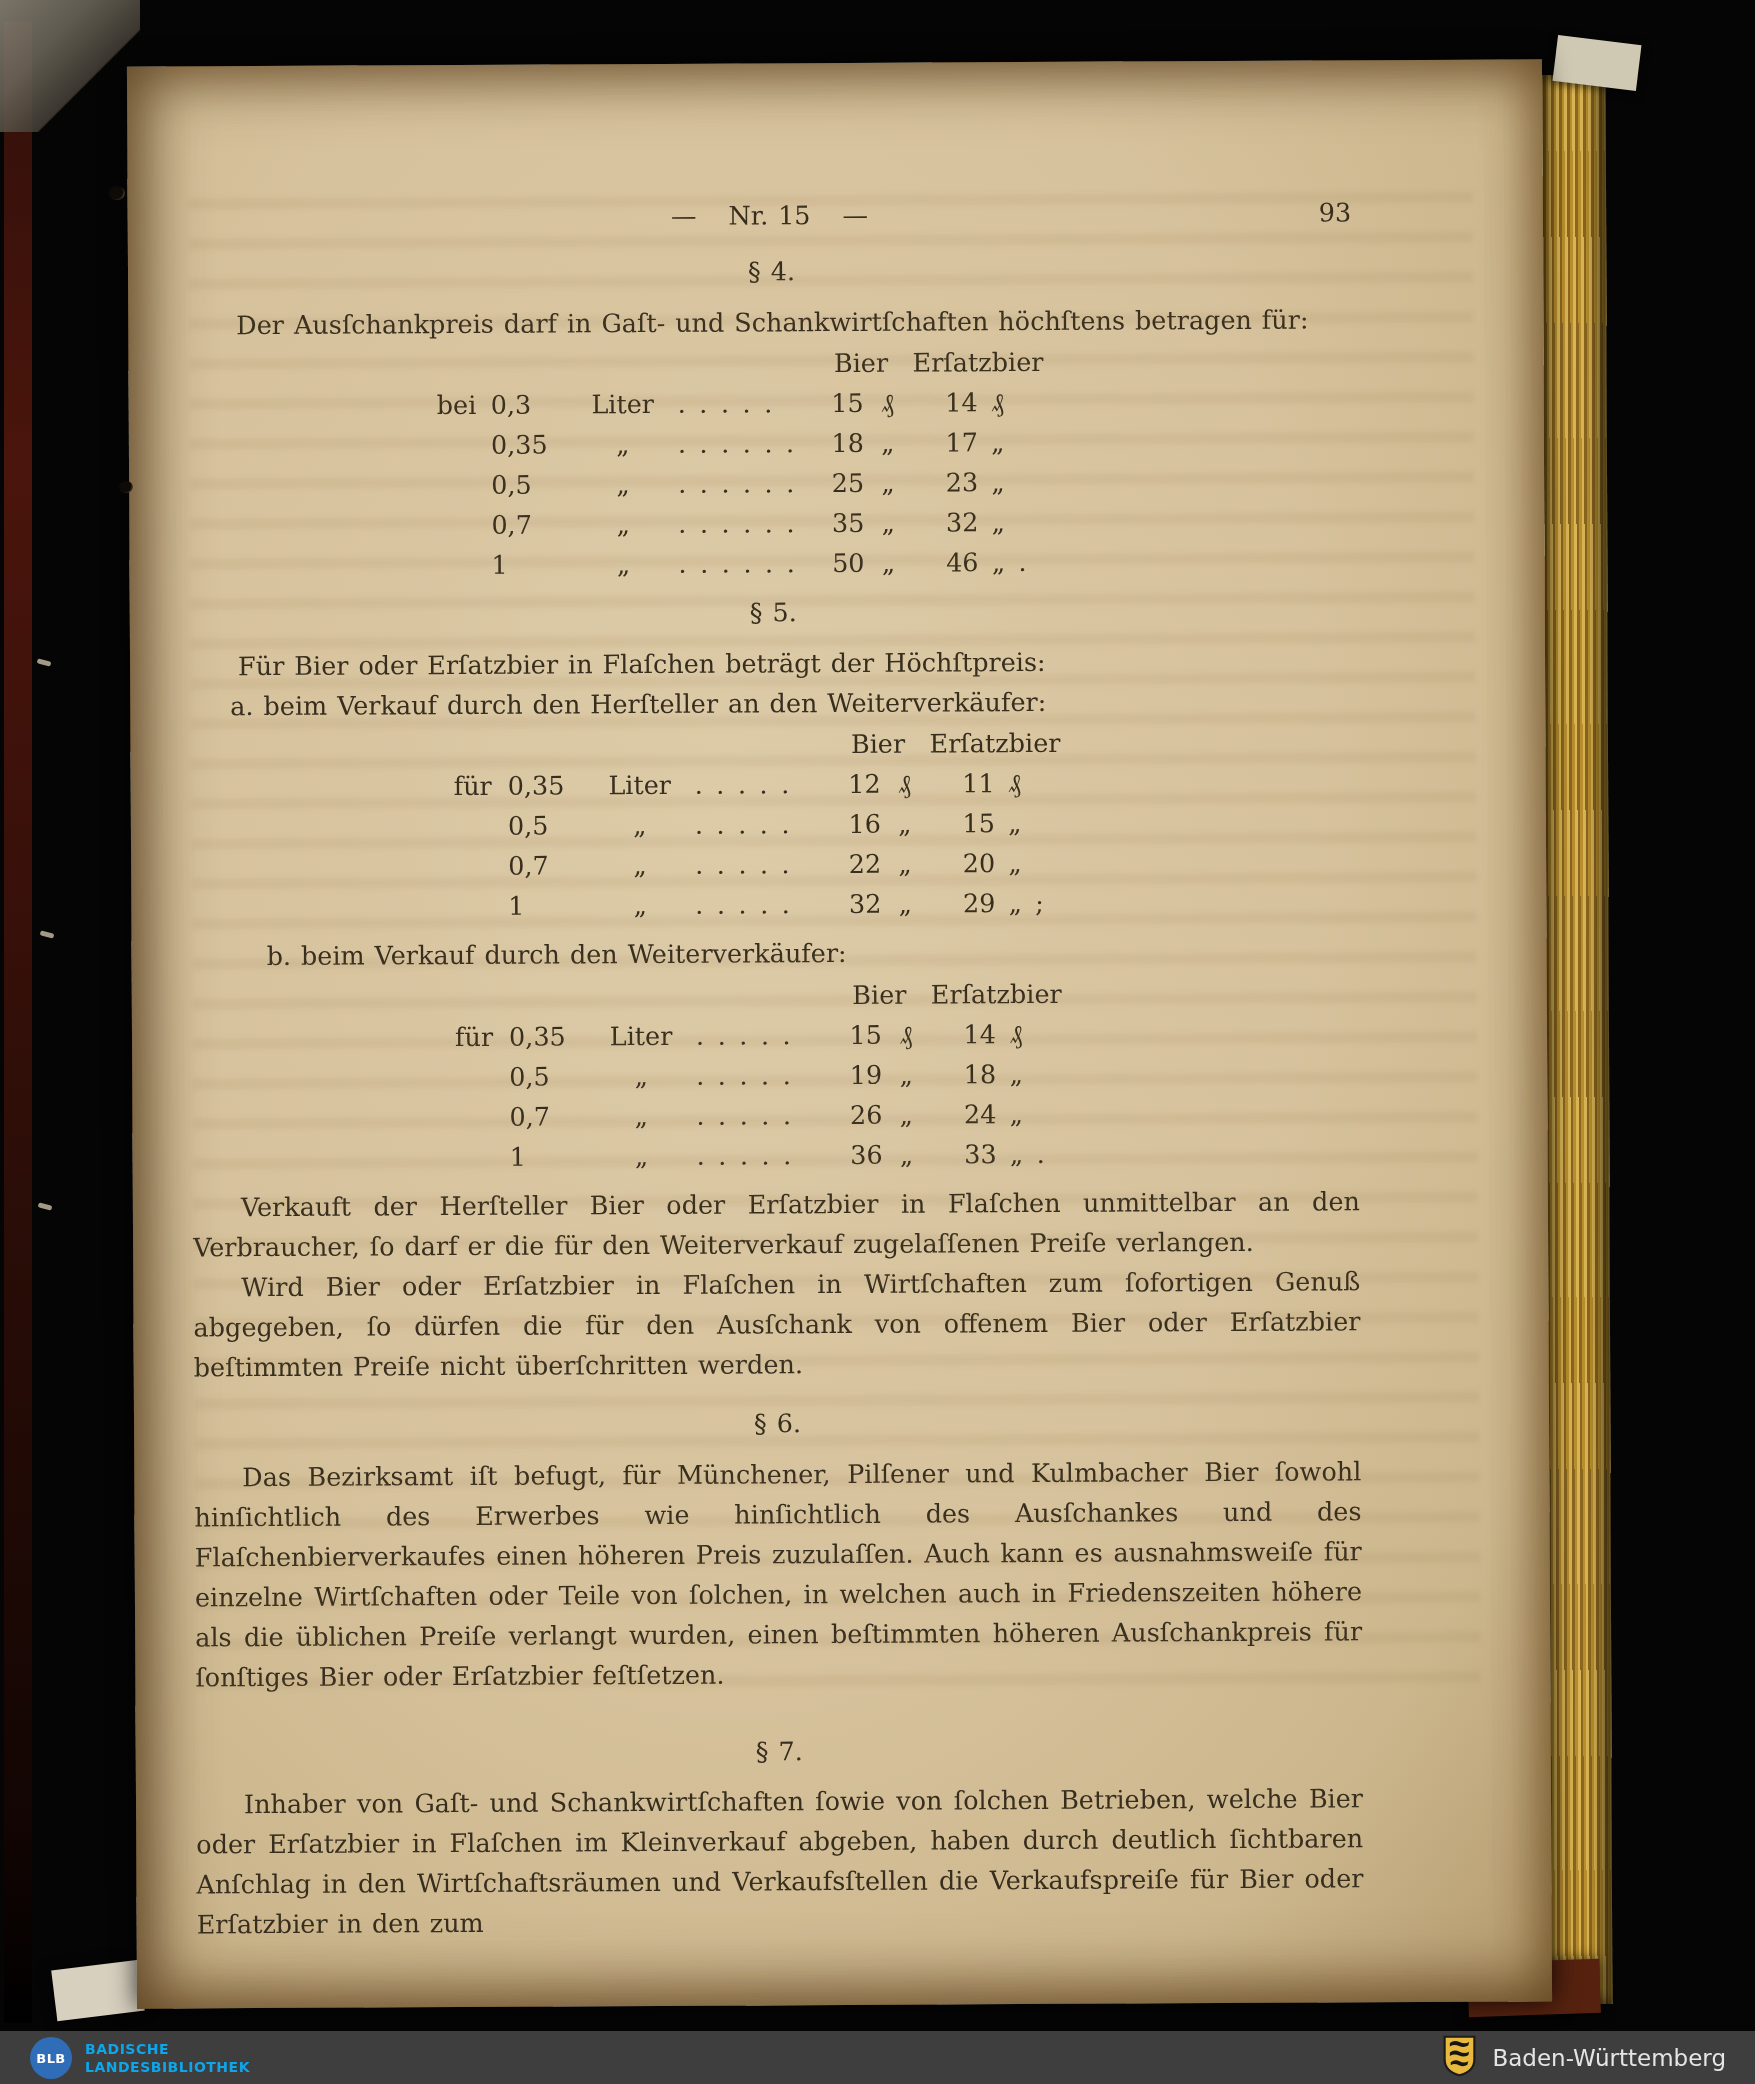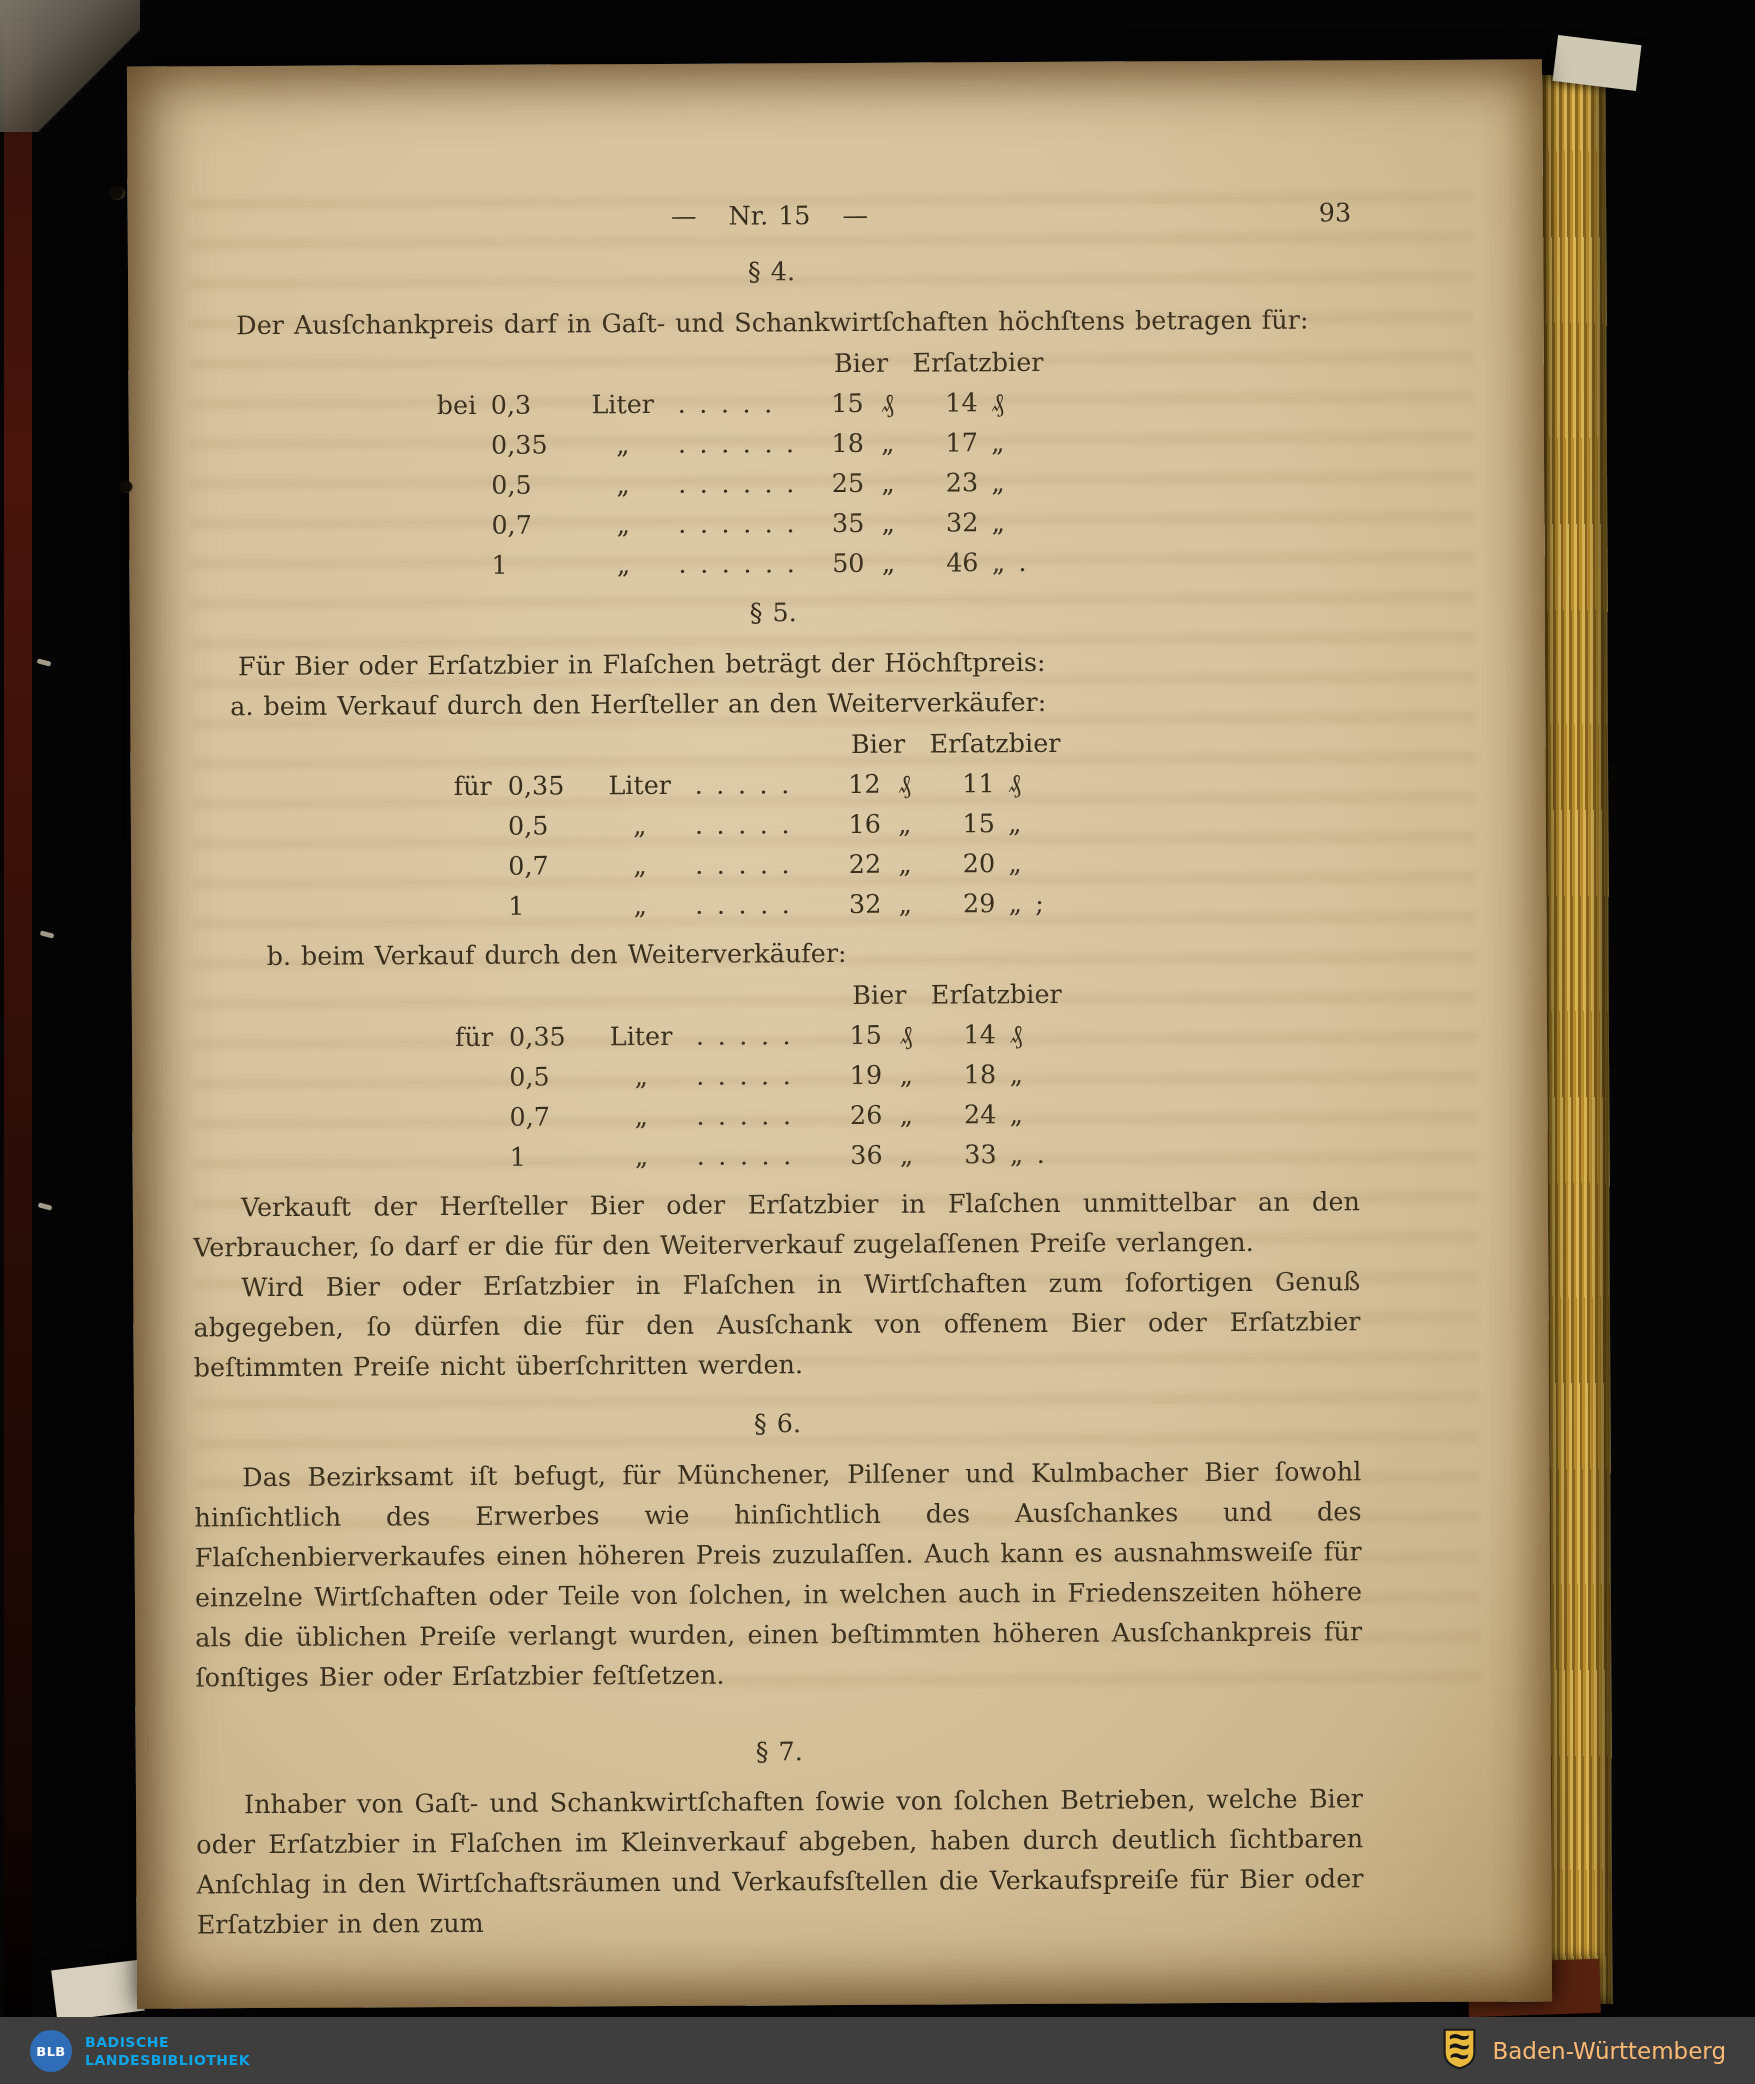--- a/index.html
+++ b/index.html
@@ -66,7 +66,7 @@
   .c-ersatz{width:114px;text-align:center;}
 
   
-  #footer{position:absolute;left:0;bottom:0;width:100%;height:68px;background:#3e3e3e;
+  #footer{position:absolute;left:0;bottom:0;width:100%;height:54px;background:#3e3e3e;
     display:flex;align-items:center;justify-content:space-between;padding:4px 30px;box-sizing:border-box;
     font-family:"DejaVu Sans",sans-serif;z-index:6;}
   .f-left{display:flex;align-items:center;gap:13px;}

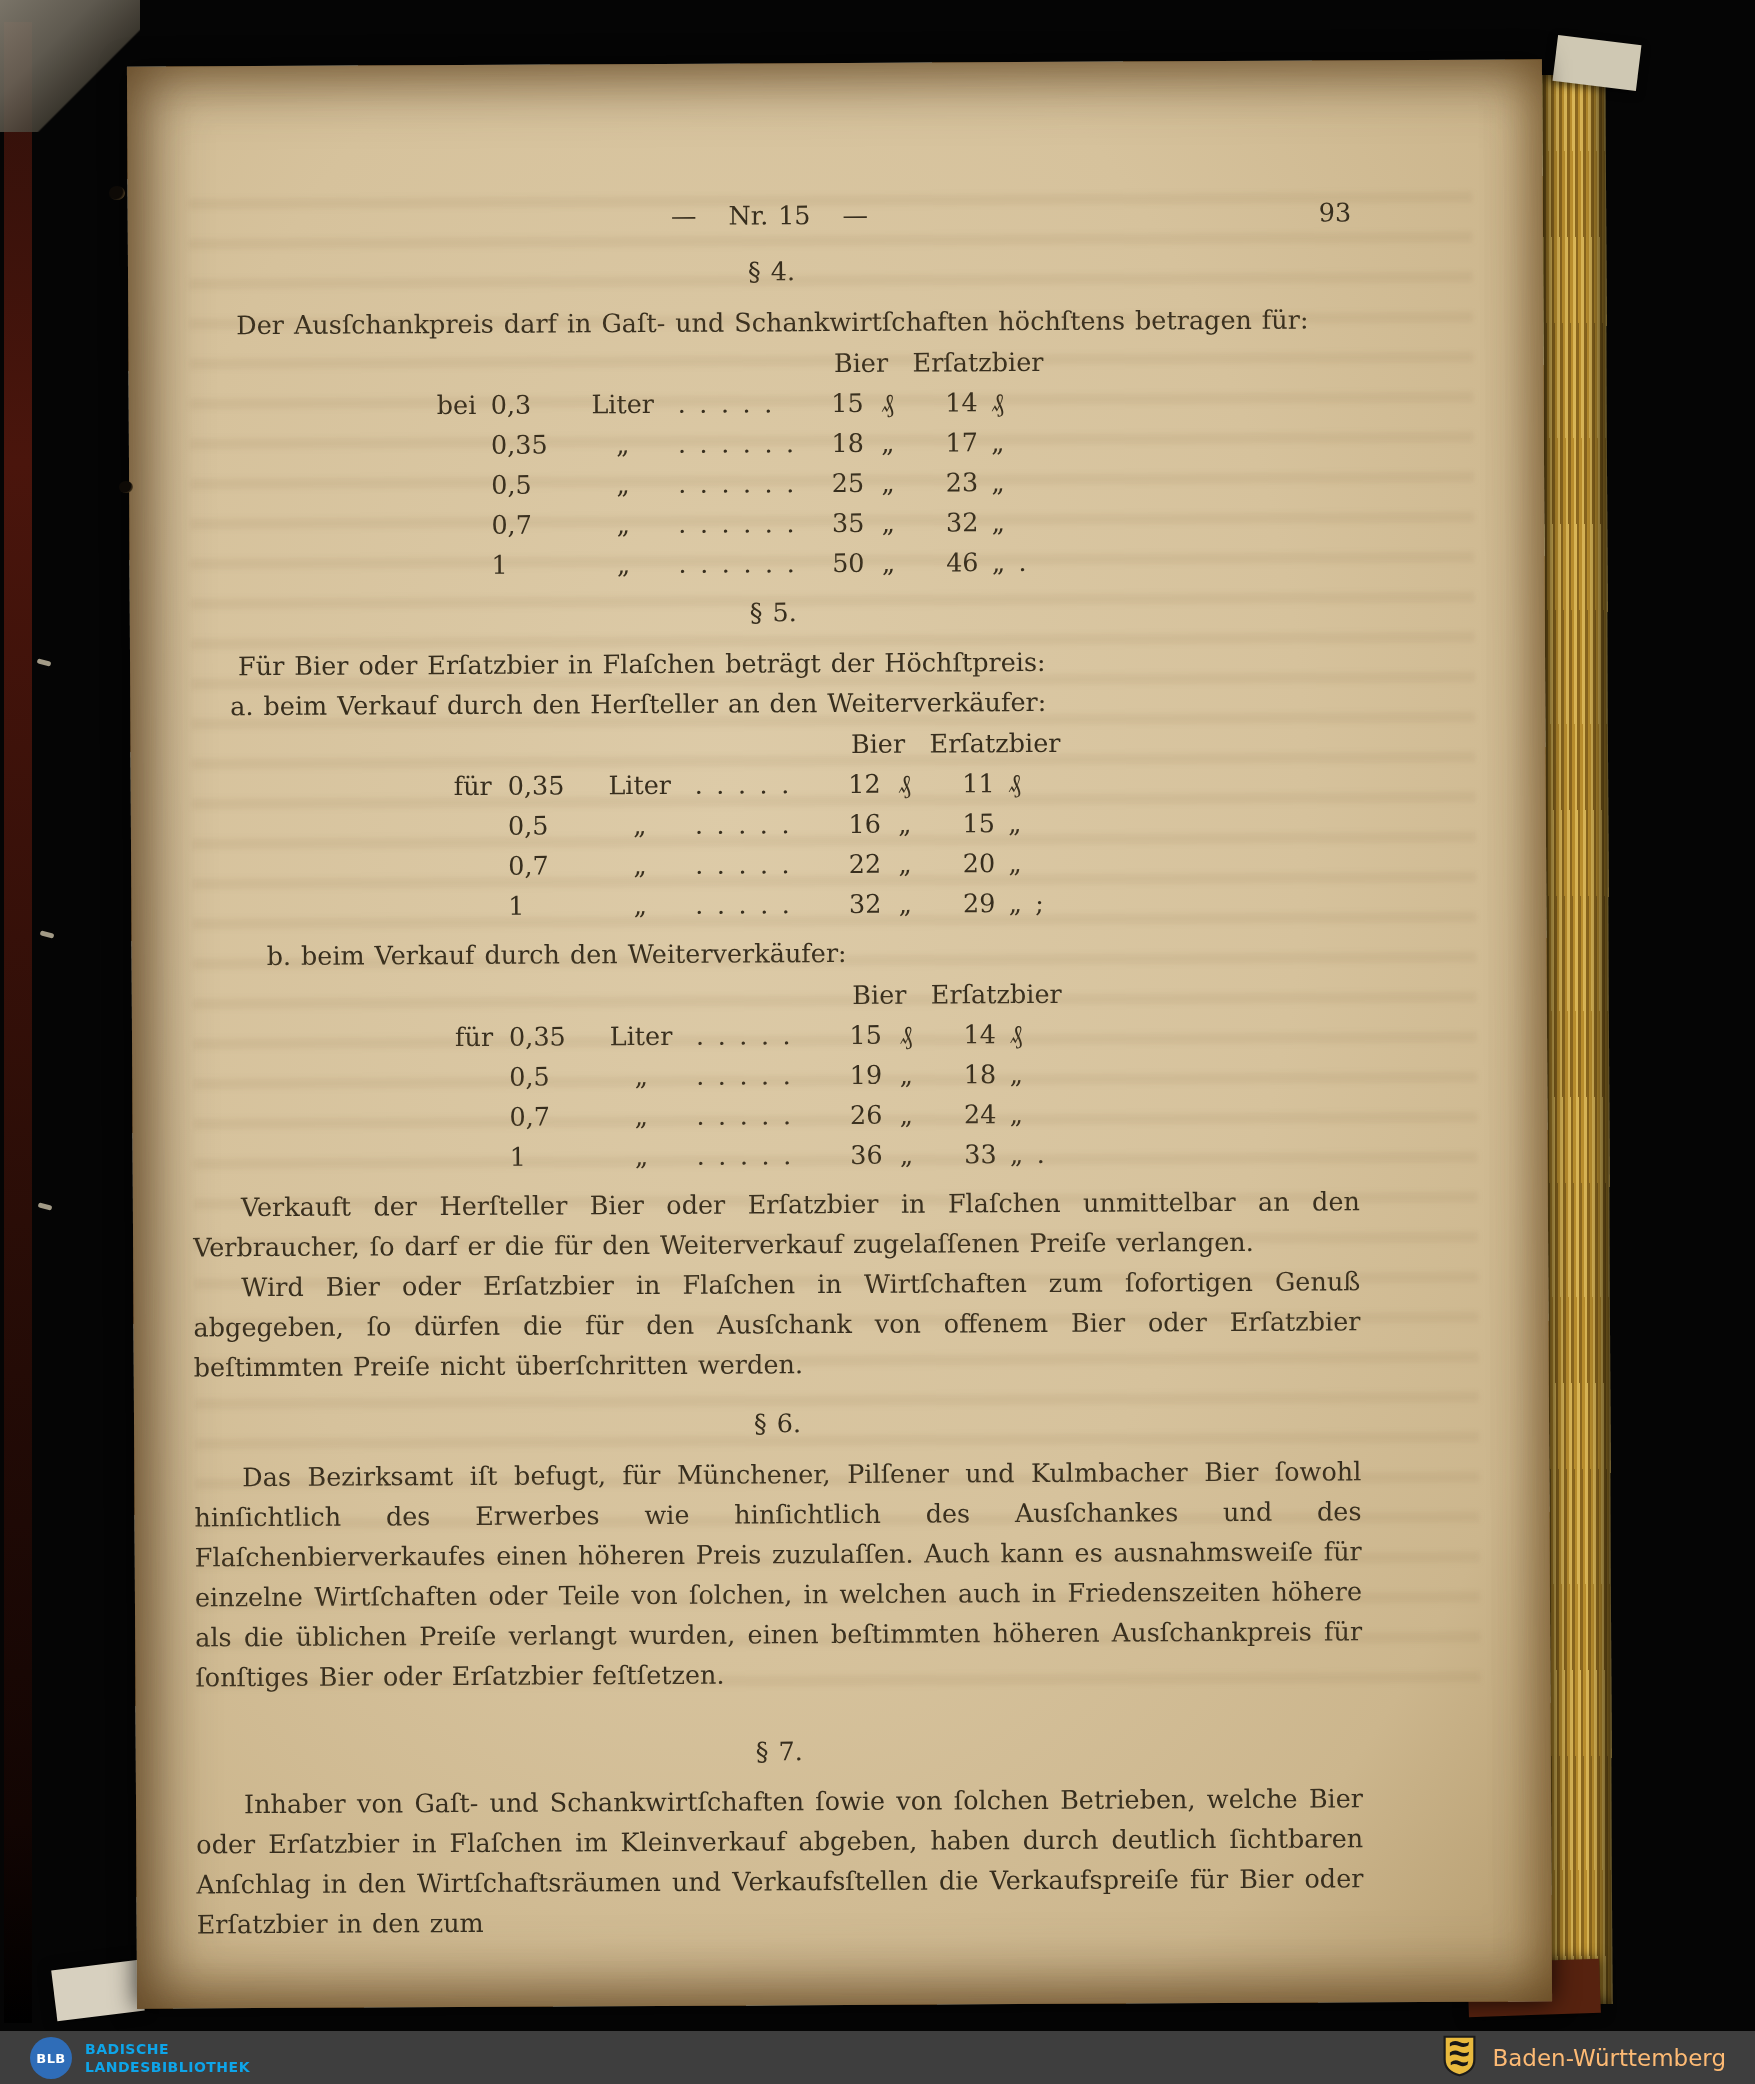--- a/index.html
+++ b/index.html
@@ -73,7 +73,7 @@
   .blb-circle{width:42px;height:42px;border-radius:50%;background:#2f6db8;color:#fff;
     display:flex;align-items:center;justify-content:center;font-weight:bold;font-size:13px;letter-spacing:0.4px;}
   .lib-name{color:#0ea5e9;font-weight:bold;font-size:14px;letter-spacing:0.5px;line-height:1.3;}
-  .f-right{display:flex;align-items:center;gap:15px;color:#fdba74;font-size:23px;justify-content:center;}
+  .f-right{display:flex;align-items:center;gap:15px;color:#e5e5e5;font-size:23px;justify-content:center;}
 </style>
 </head>
 <body>

